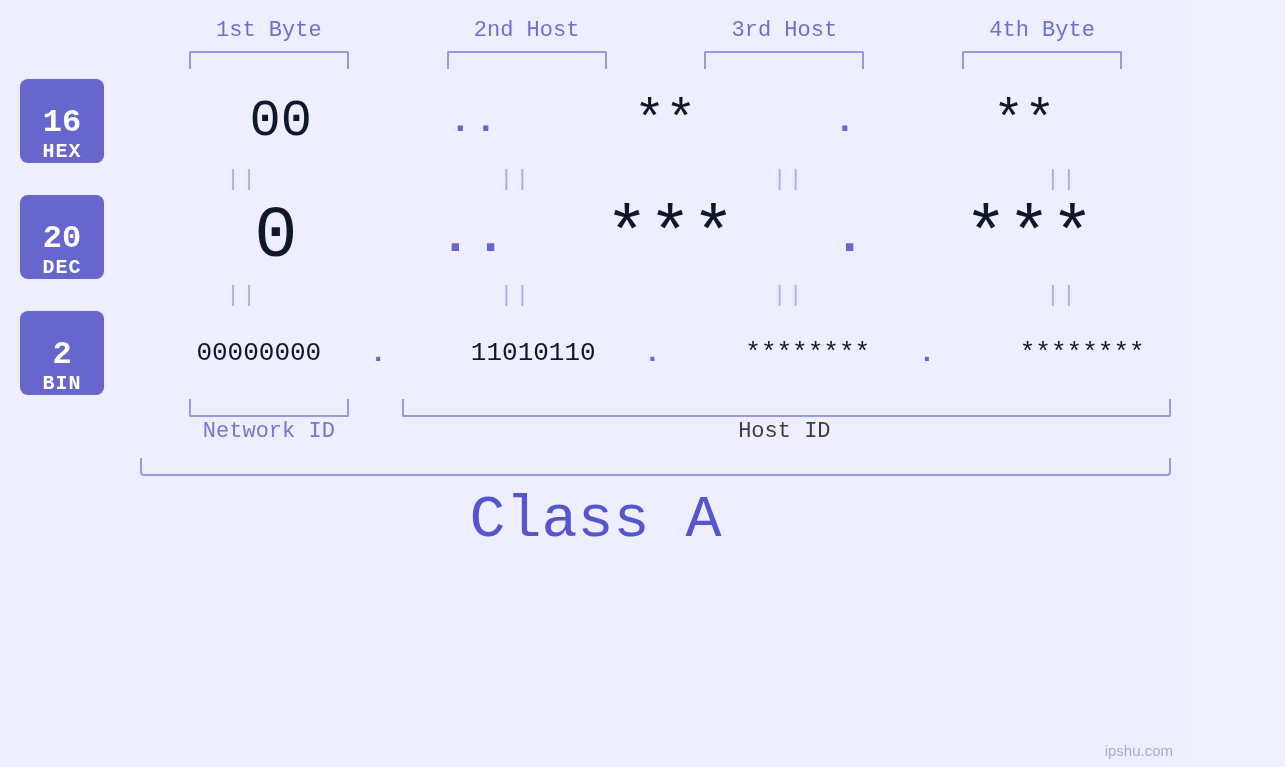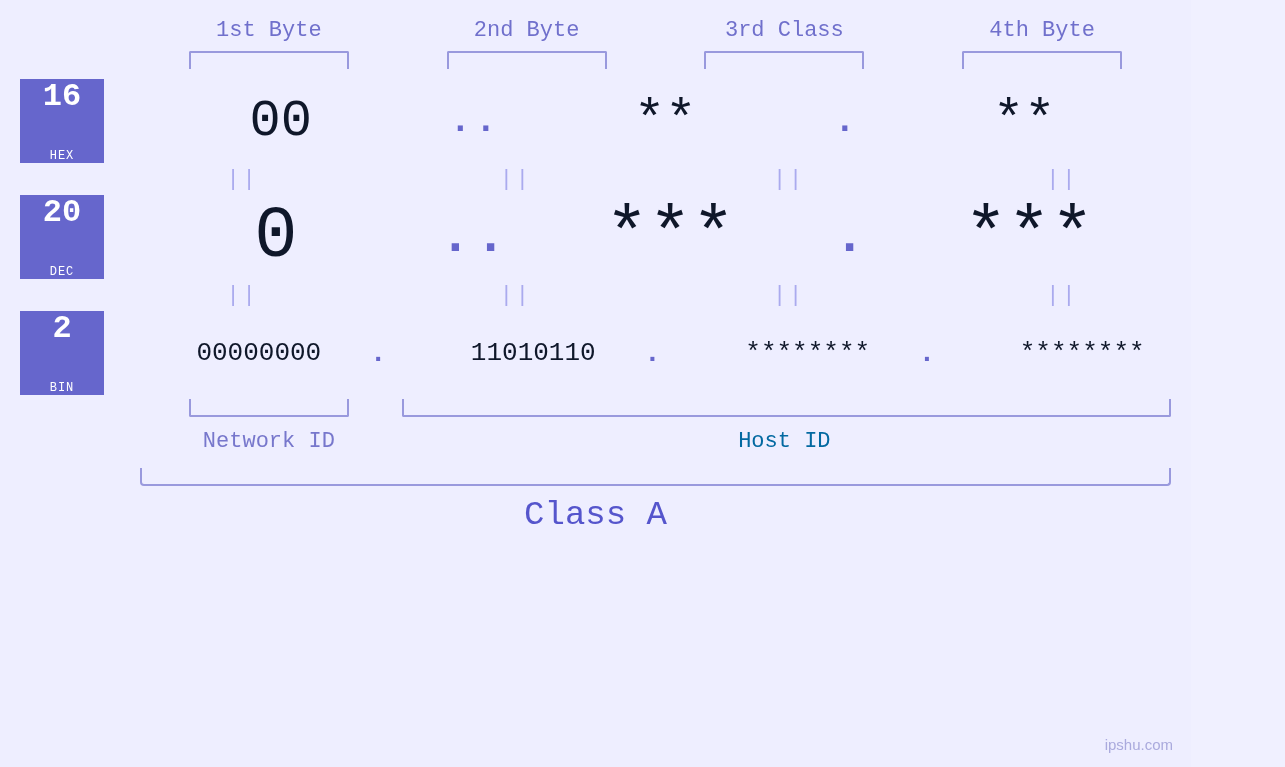--- a/index.html
+++ b/index.html
@@ -219,7 +219,7 @@
 
   <div class="col-headers">
     <div class="col-header">1st Byte</div>
-    <div class="col-header">2nd Byte</div>
+    <div class="col-header">2nd Host</div>
     <div class="col-header">3rd Class</div>
     <div class="col-header">4th Byte</div>
   </div>

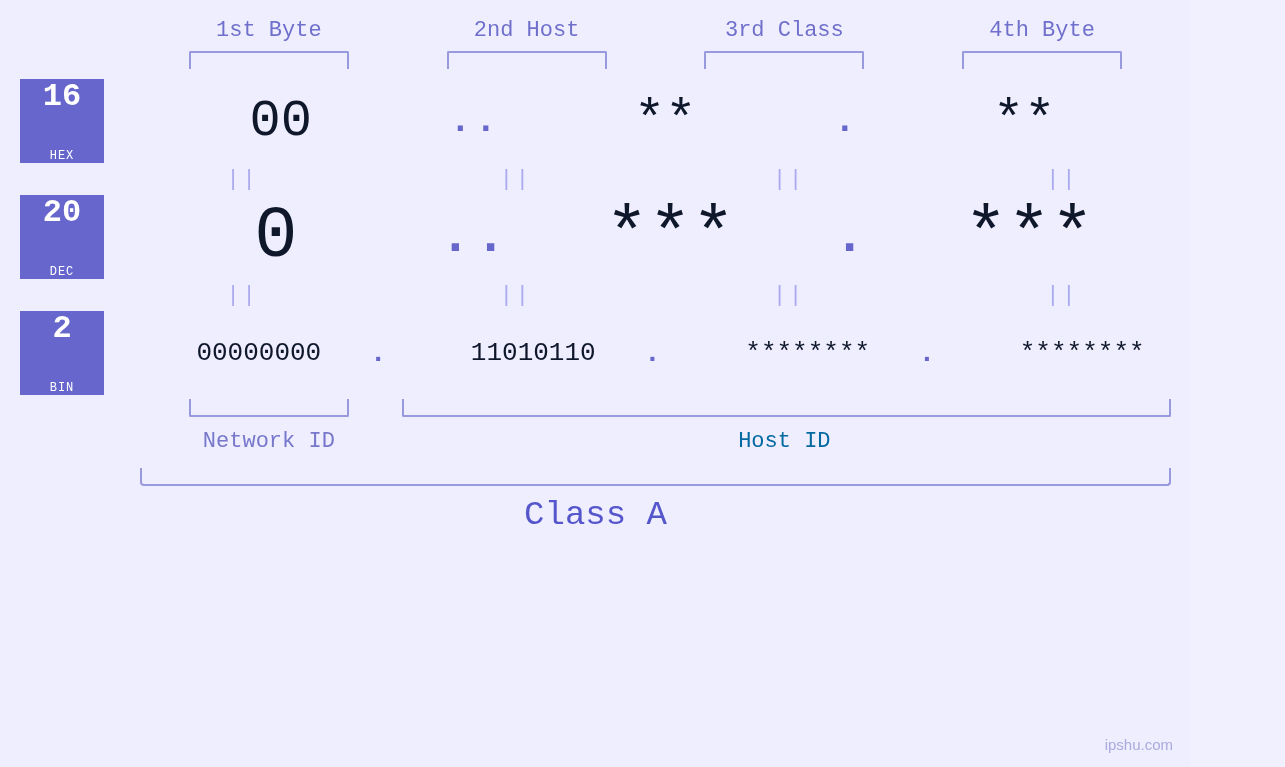--- a/index.html
+++ b/index.html
@@ -220,7 +220,7 @@
   <div class="col-headers">
     <div class="col-header">1st Byte</div>
     <div class="col-header">2nd Host</div>
-    <div class="col-header">3rd Class</div>
+    <div class="col-header">3rd Host</div>
     <div class="col-header">4th Byte</div>
   </div>
 

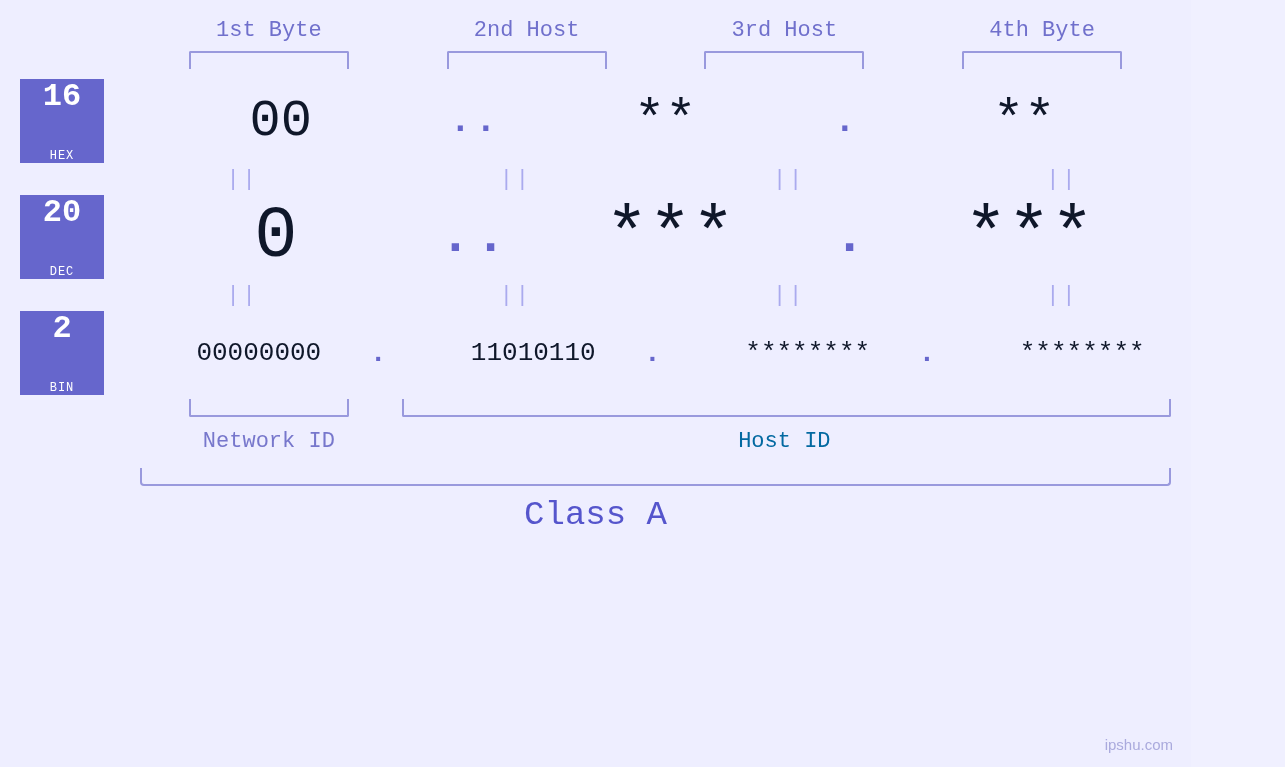--- a/index.html
+++ b/index.html
@@ -75,11 +75,11 @@
       width: 84px;
       height: 84px;
       background: #6666cc;
-      border-radius: 0;
+      border-radius: 8px;
       display: flex;
       flex-direction: column;
       align-items: center;
-      justify-content: space-between;
+      justify-content: flex-end;
       color: white;
       flex-shrink: 0;
       margin-right: 10px;

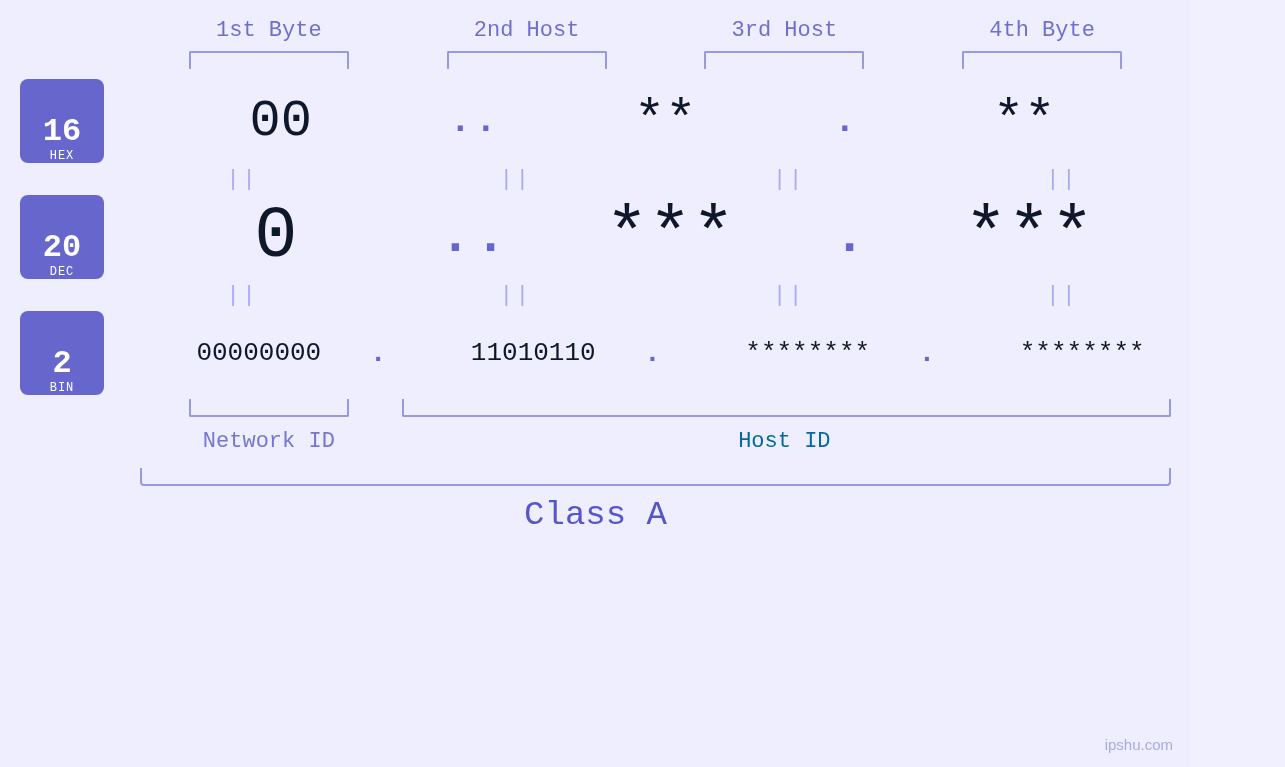--- a/index.html
+++ b/index.html
@@ -90,8 +90,8 @@
       line-height: 1.1;
     }
     .base-badge .base-label {
-      font-size: 12px;
-      font-weight: normal;
+      font-size: 20px;
+      font-weight: bold;
       letter-spacing: 1px;
     }
 

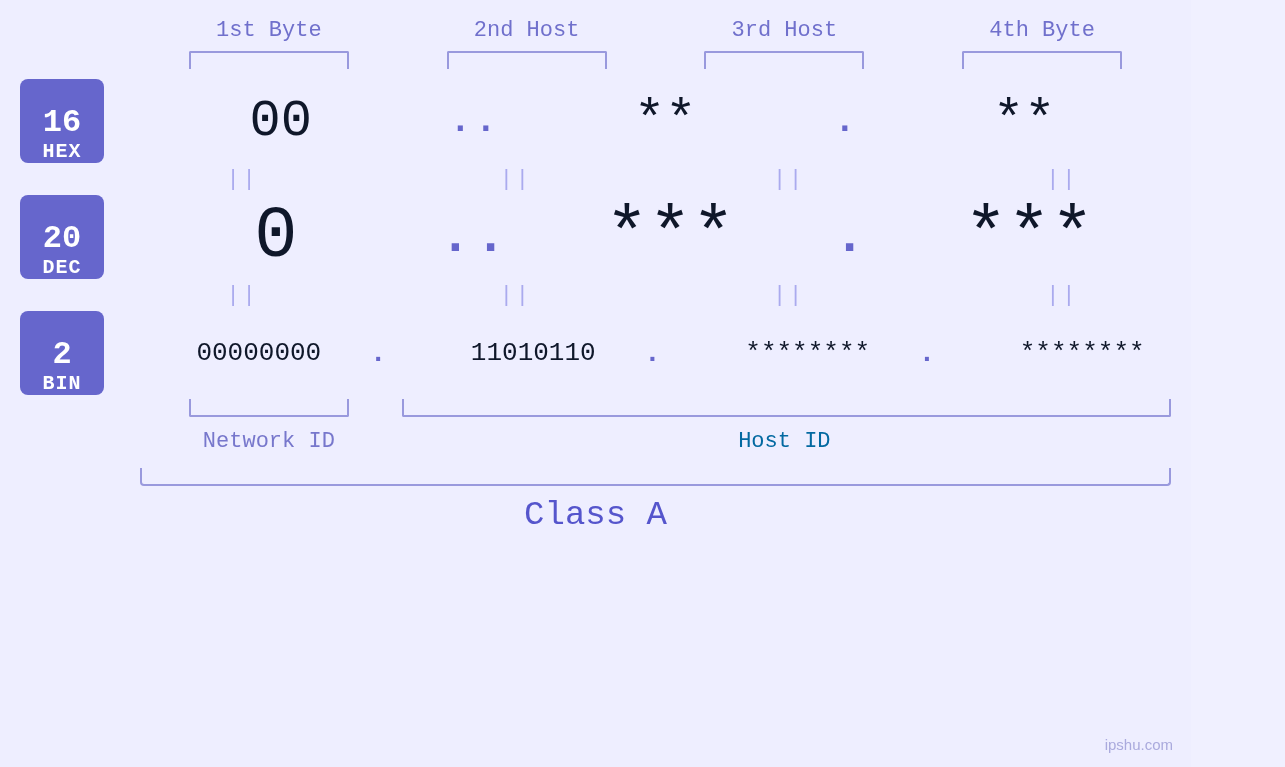--- a/index.html
+++ b/index.html
@@ -150,7 +150,7 @@
       display: flex;
       padding-left: 140px;
       padding-right: 20px;
-      margin-top: 12px;
+      margin-top: 2px;
     }
     .net-label {
       width: 25%;

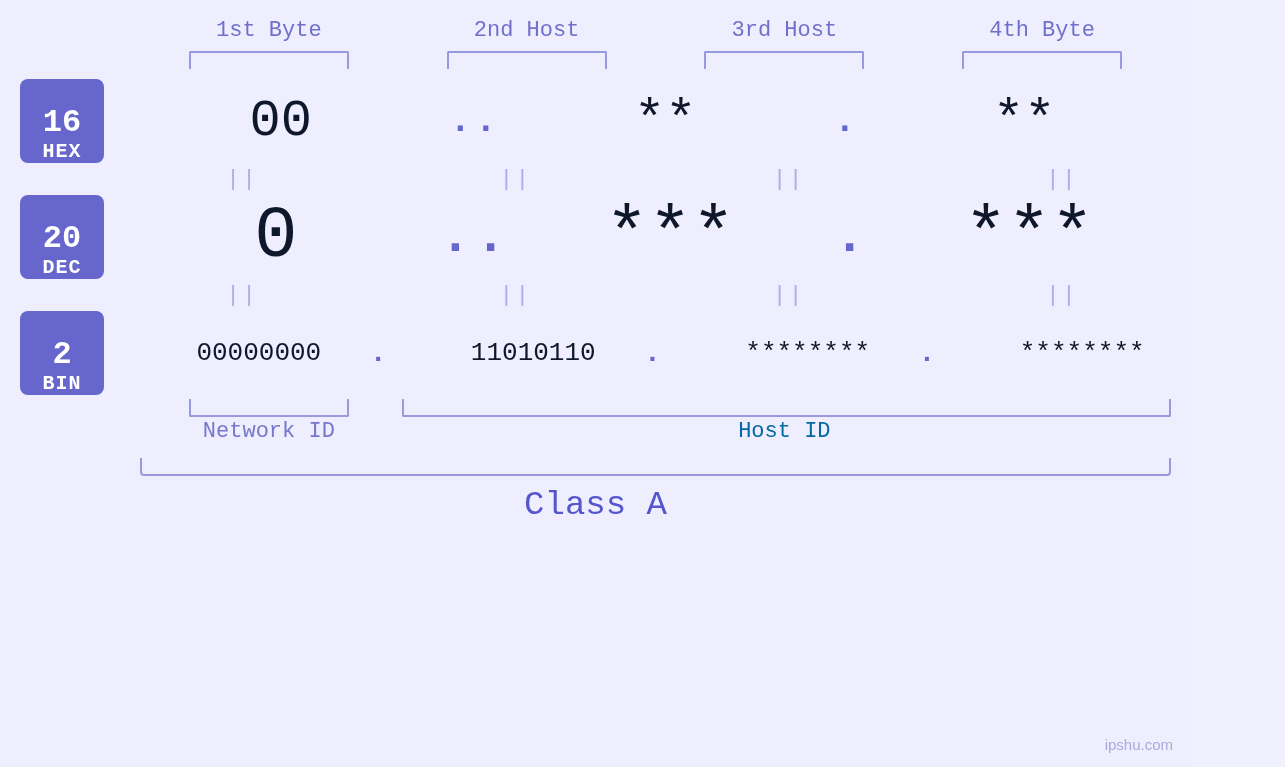--- a/index.html
+++ b/index.html
@@ -161,7 +161,7 @@
     .host-label {
       width: 75%;
       text-align: center;
-      color: #0369a1;
+      color: #404040;
       font-size: 22px;
     }
     .full-bracket {

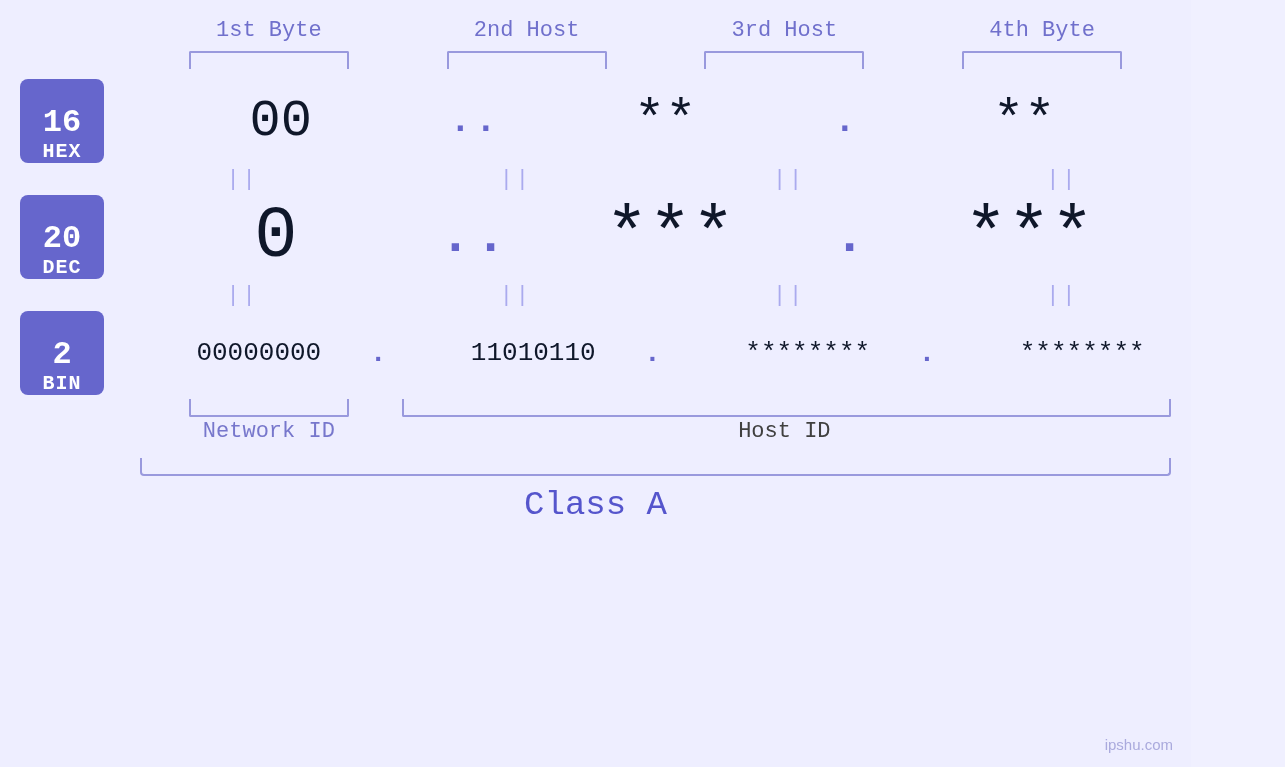--- a/index.html
+++ b/index.html
@@ -175,7 +175,7 @@
     .class-row {
       text-align: center;
       color: #5555cc;
-      font-size: 34px;
+      font-size: 60px;
       margin-top: 10px;
       font-family: 'Courier New', Courier, monospace;
     }

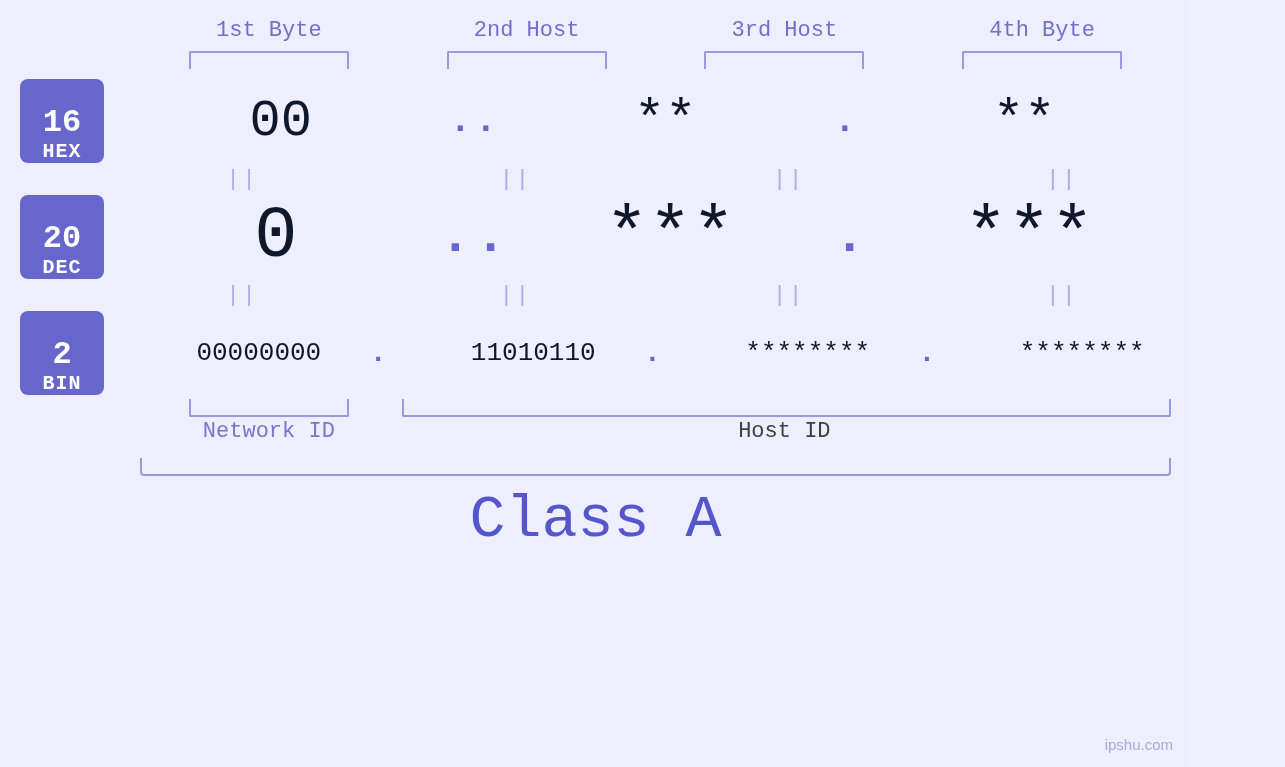--- a/index.html
+++ b/index.html
@@ -183,7 +183,7 @@
     
     .watermark {
       position: absolute;
-      bottom: 14px;
+      bottom: 8px;
       right: 18px;
       color: #aaaadd;
       font-size: 15px;

